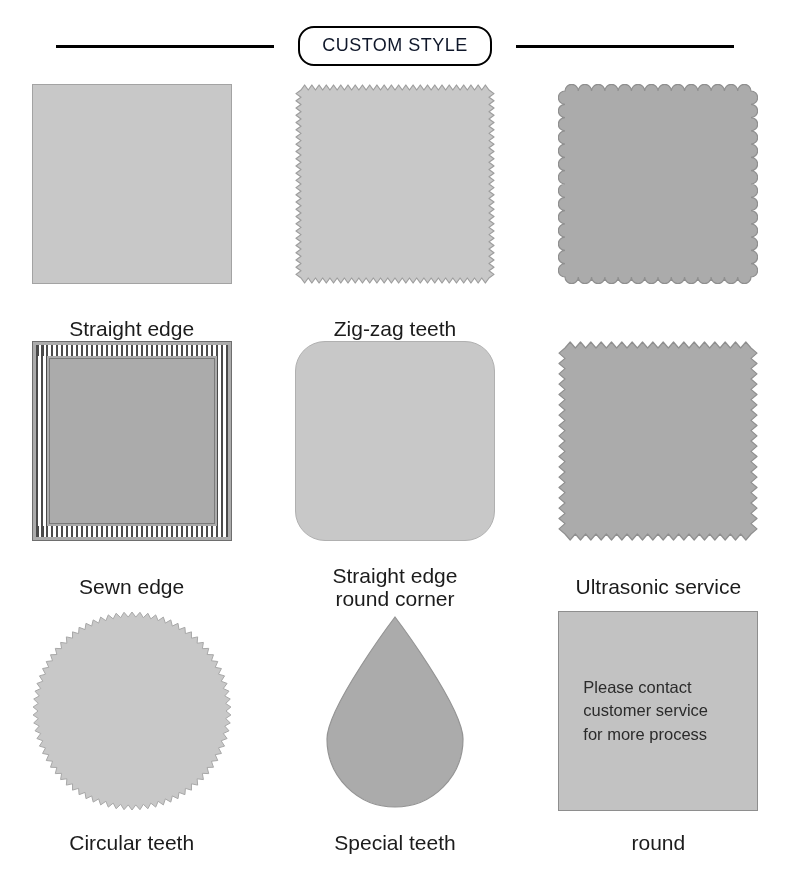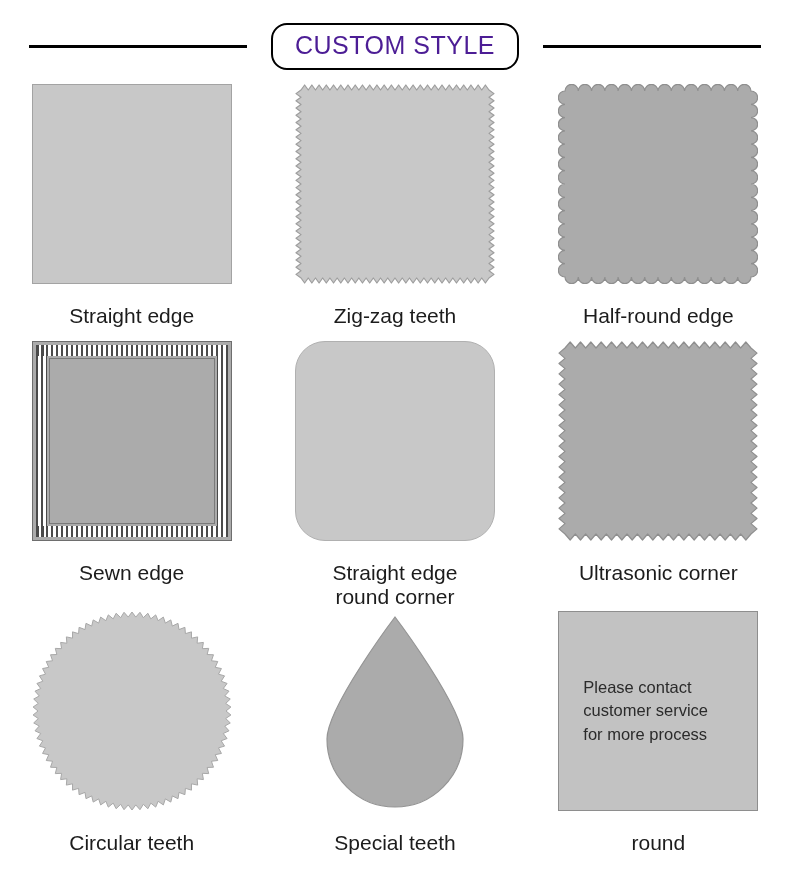--- a/index.html
+++ b/index.html
@@ -45,10 +45,10 @@
     line-height: 1;
   }
   .header-badge-text {
-    font-size: 25px;
+    font-size: 18px;
     letter-spacing: 0.5px;
     font-weight: 500;
-    color: #4c1d95;
+    color: #0f172a;
     white-space: nowrap;
   }
 

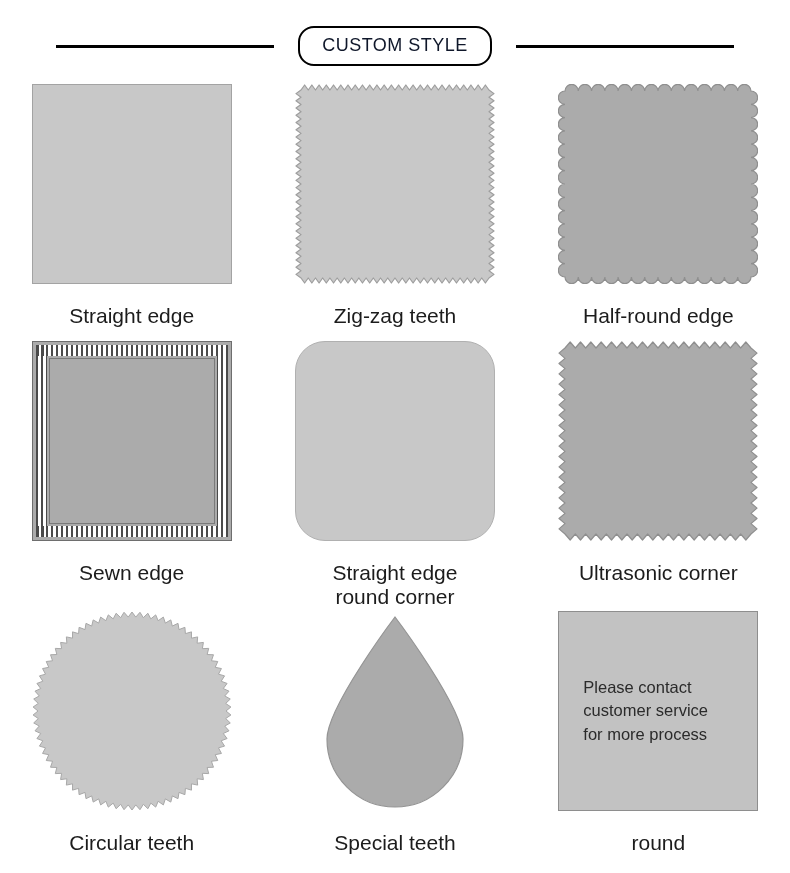--- a/index.html
+++ b/index.html
@@ -79,7 +79,7 @@
     color: #1c1c1c;
     text-align: center;
     line-height: 1.12;
-    margin-top: 8px;
+    margin-top: 22px;
     white-space: pre-line;
   }
   .row3 .swatch-area { height: 200px; align-items: center; }

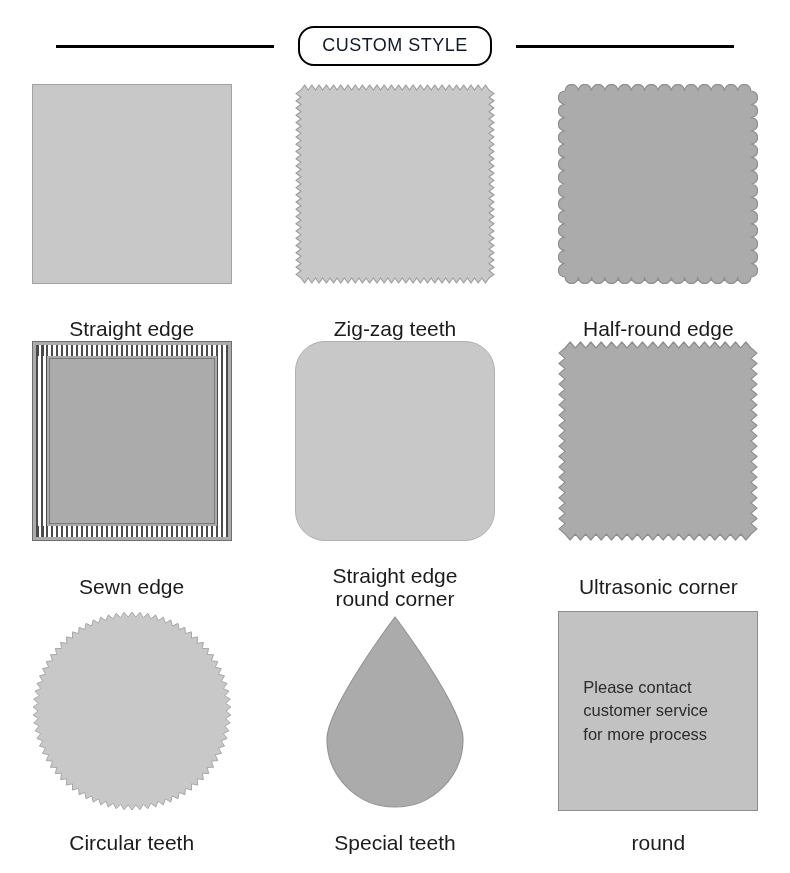--- a/index.html
+++ b/index.html
@@ -177,7 +177,6 @@
           <path id="hr" fill="#ababab" stroke="#8f8f8f" stroke-width="1.2" d="M 7 7 A 6.6 6.6 0 0 1 20.29 7 A 6.6 6.6 0 0 1 33.57 7 A 6.6 6.6 0 0 1 46.86 7 A 6.6 6.6 0 0 1 60.14 7 A 6.6 6.6 0 0 1 73.43 7 A 6.6 6.6 0 0 1 86.71 7 A 6.6 6.6 0 0 1 100.00 7 A 6.6 6.6 0 0 1 113.29 7 A 6.6 6.6 0 0 1 126.57 7 A 6.6 6.6 0 0 1 139.86 7 A 6.6 6.6 0 0 1 153.14 7 A 6.6 6.6 0 0 1 166.43 7 A 6.6 6.6 0 0 1 179.71 7 A 6.6 6.6 0 0 1 193.00 7 A 6.6 6.6 0 0 1 193 20.29 A 6.6 6.6 0 0 1 193 33.57 A 6.6 6.6 0 0 1 193 46.86 A 6.6 6.6 0 0 1 193 60.14 A 6.6 6.6 0 0 1 193 73.43 A 6.6 6.6 0 0 1 193 86.71 A 6.6 6.6 0 0 1 193 100.00 A 6.6 6.6 0 0 1 193 113.29 A 6.6 6.6 0 0 1 193 126.57 A 6.6 6.6 0 0 1 193 139.86 A 6.6 6.6 0 0 1 193 153.14 A 6.6 6.6 0 0 1 193 166.43 A 6.6 6.6 0 0 1 193 179.71 A 6.6 6.6 0 0 1 193 193.00 A 6.6 6.6 0 0 1 179.71 193 A 6.6 6.6 0 0 1 166.43 193 A 6.6 6.6 0 0 1 153.14 193 A 6.6 6.6 0 0 1 139.86 193 A 6.6 6.6 0 0 1 126.57 193 A 6.6 6.6 0 0 1 113.29 193 A 6.6 6.6 0 0 1 100.00 193 A 6.6 6.6 0 0 1 86.71 193 A 6.6 6.6 0 0 1 73.43 193 A 6.6 6.6 0 0 1 60.14 193 A 6.6 6.6 0 0 1 46.86 193 A 6.6 6.6 0 0 1 33.57 193 A 6.6 6.6 0 0 1 20.29 193 A 6.6 6.6 0 0 1 7.00 193 A 6.6 6.6 0 0 1 7 179.71 A 6.6 6.6 0 0 1 7 166.43 A 6.6 6.6 0 0 1 7 153.14 A 6.6 6.6 0 0 1 7 139.86 A 6.6 6.6 0 0 1 7 126.57 A 6.6 6.6 0 0 1 7 113.29 A 6.6 6.6 0 0 1 7 100.00 A 6.6 6.6 0 0 1 7 86.71 A 6.6 6.6 0 0 1 7 73.43 A 6.6 6.6 0 0 1 7 60.14 A 6.6 6.6 0 0 1 7 46.86 A 6.6 6.6 0 0 1 7 33.57 A 6.6 6.6 0 0 1 7 20.29 A 6.6 6.6 0 0 1 7 7.00 Z"></path>
         </svg>
       </div>
-      <div class="cell-label">Half-round edge</div>
     </div>
 
     <div class="cell">

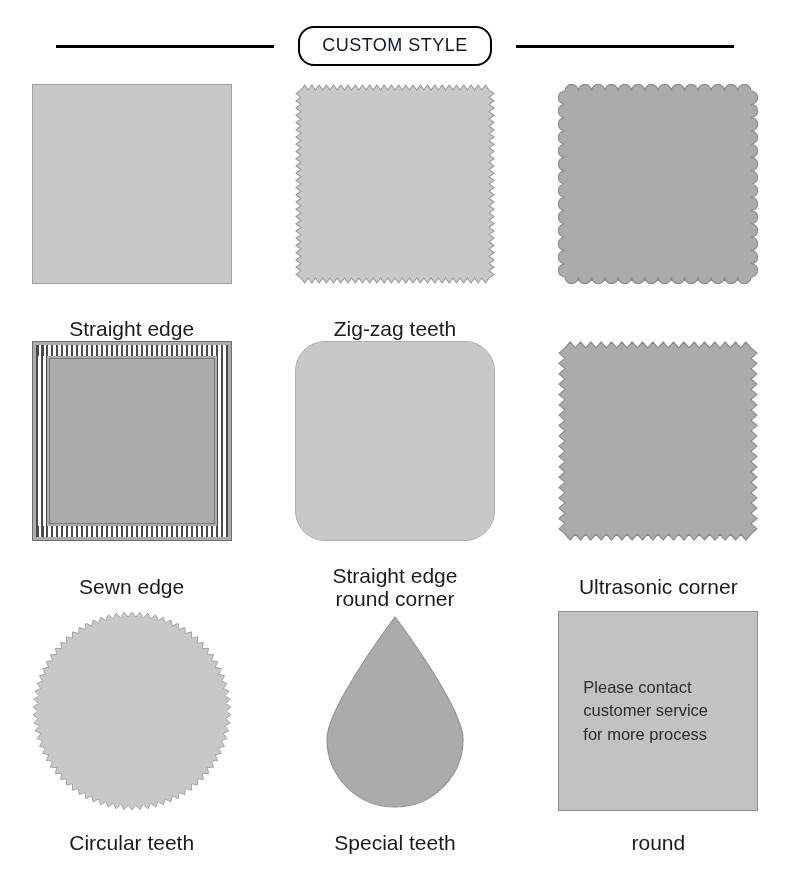--- a/index.html
+++ b/index.html
@@ -203,7 +203,7 @@
           <path id="us" fill="#ababab" stroke="#8f8f8f" stroke-width="1.2" stroke-linejoin="round" d="M7.00 7.00 L12.17 1.00 L17.33 7.00 L22.50 1.00 L27.67 7.00 L32.83 1.00 L38.00 7.00 L43.17 1.00 L48.33 7.00 L53.50 1.00 L58.67 7.00 L63.83 1.00 L69.00 7.00 L74.17 1.00 L79.33 7.00 L84.50 1.00 L89.67 7.00 L94.83 1.00 L100.00 7.00 L105.17 1.00 L110.33 7.00 L115.50 1.00 L120.67 7.00 L125.83 1.00 L131.00 7.00 L136.17 1.00 L141.33 7.00 L146.50 1.00 L151.67 7.00 L156.83 1.00 L162.00 7.00 L167.17 1.00 L172.33 7.00 L177.50 1.00 L182.67 7.00 L187.83 1.00 L193.00 7.00 L199.00 12.17 L193.00 17.33 L199.00 22.50 L193.00 27.67 L199.00 32.83 L193.00 38.00 L199.00 43.17 L193.00 48.33 L199.00 53.50 L193.00 58.67 L199.00 63.83 L193.00 69.00 L199.00 74.17 L193.00 79.33 L199.00 84.50 L193.00 89.67 L199.00 94.83 L193.00 100.00 L199.00 105.17 L193.00 110.33 L199.00 115.50 L193.00 120.67 L199.00 125.83 L193.00 131.00 L199.00 136.17 L193.00 141.33 L199.00 146.50 L193.00 151.67 L199.00 156.83 L193.00 162.00 L199.00 167.17 L193.00 172.33 L199.00 177.50 L193.00 182.67 L199.00 187.83 L193.00 193.00 L187.83 199.00 L182.67 193.00 L177.50 199.00 L172.33 193.00 L167.17 199.00 L162.00 193.00 L156.83 199.00 L151.67 193.00 L146.50 199.00 L141.33 193.00 L136.17 199.00 L131.00 193.00 L125.83 199.00 L120.67 193.00 L115.50 199.00 L110.33 193.00 L105.17 199.00 L100.00 193.00 L94.83 199.00 L89.67 193.00 L84.50 199.00 L79.33 193.00 L74.17 199.00 L69.00 193.00 L63.83 199.00 L58.67 193.00 L53.50 199.00 L48.33 193.00 L43.17 199.00 L38.00 193.00 L32.83 199.00 L27.67 193.00 L22.50 199.00 L17.33 193.00 L12.17 199.00 L7.00 193.00 L1.00 187.83 L7.00 182.67 L1.00 177.50 L7.00 172.33 L1.00 167.17 L7.00 162.00 L1.00 156.83 L7.00 151.67 L1.00 146.50 L7.00 141.33 L1.00 136.17 L7.00 131.00 L1.00 125.83 L7.00 120.67 L1.00 115.50 L7.00 110.33 L1.00 105.17 L7.00 100.00 L1.00 94.83 L7.00 89.67 L1.00 84.50 L7.00 79.33 L1.00 74.17 L7.00 69.00 L1.00 63.83 L7.00 58.67 L1.00 53.50 L7.00 48.33 L1.00 43.17 L7.00 38.00 L1.00 32.83 L7.00 27.67 L1.00 22.50 L7.00 17.33 L1.00 12.17 Z"></path>
         </svg>
       </div>
-      <div class="cell-label">Ultrasonic corner</div>
+      <div class="cell-label">Ultrasonic service</div>
     </div>
 
     <div class="cell row3">

